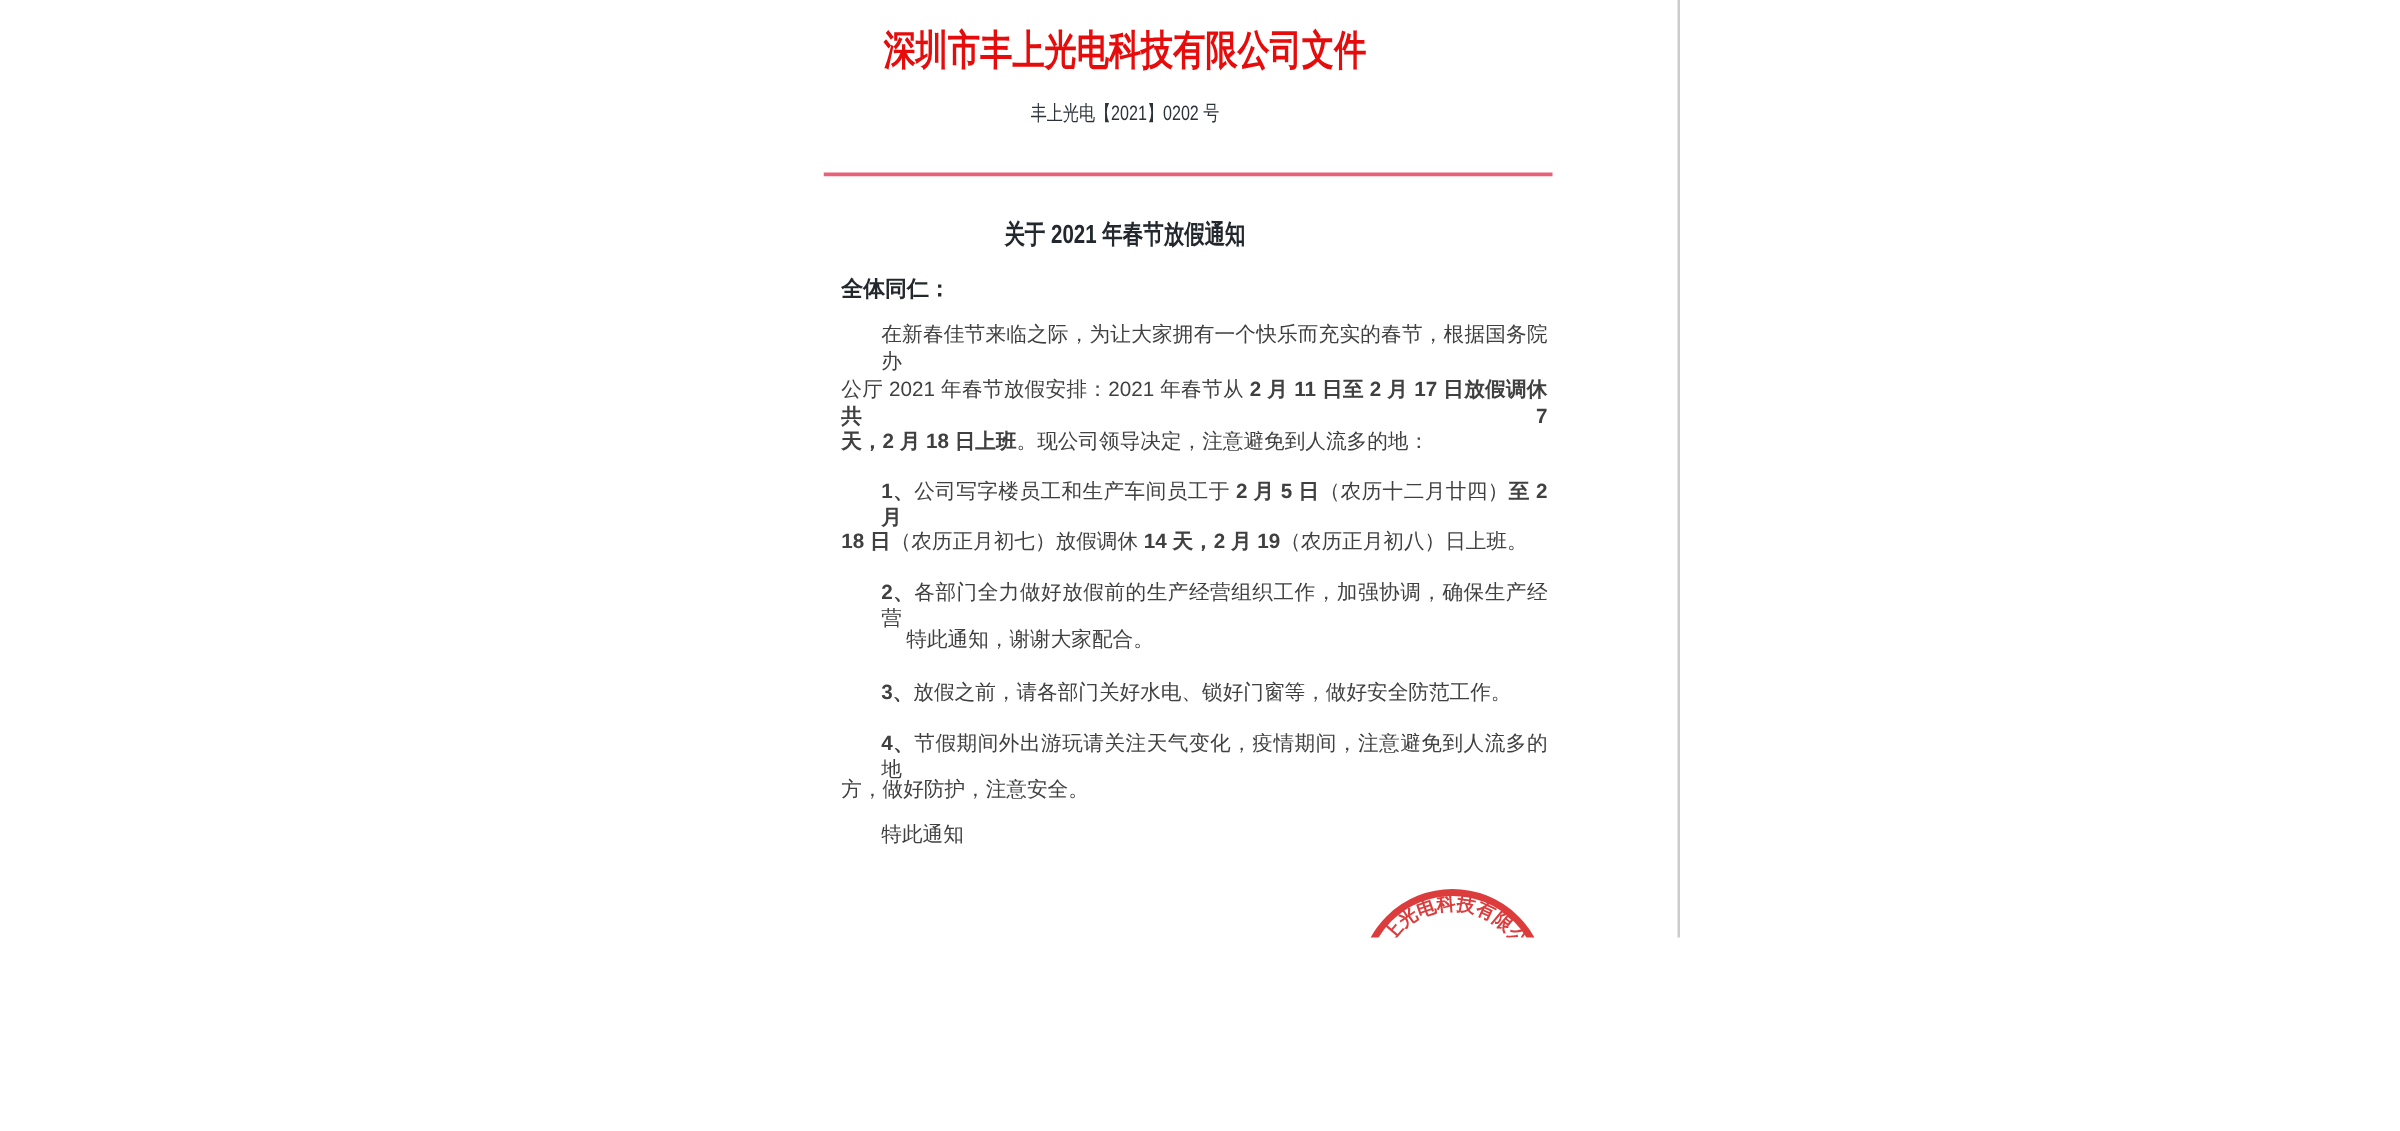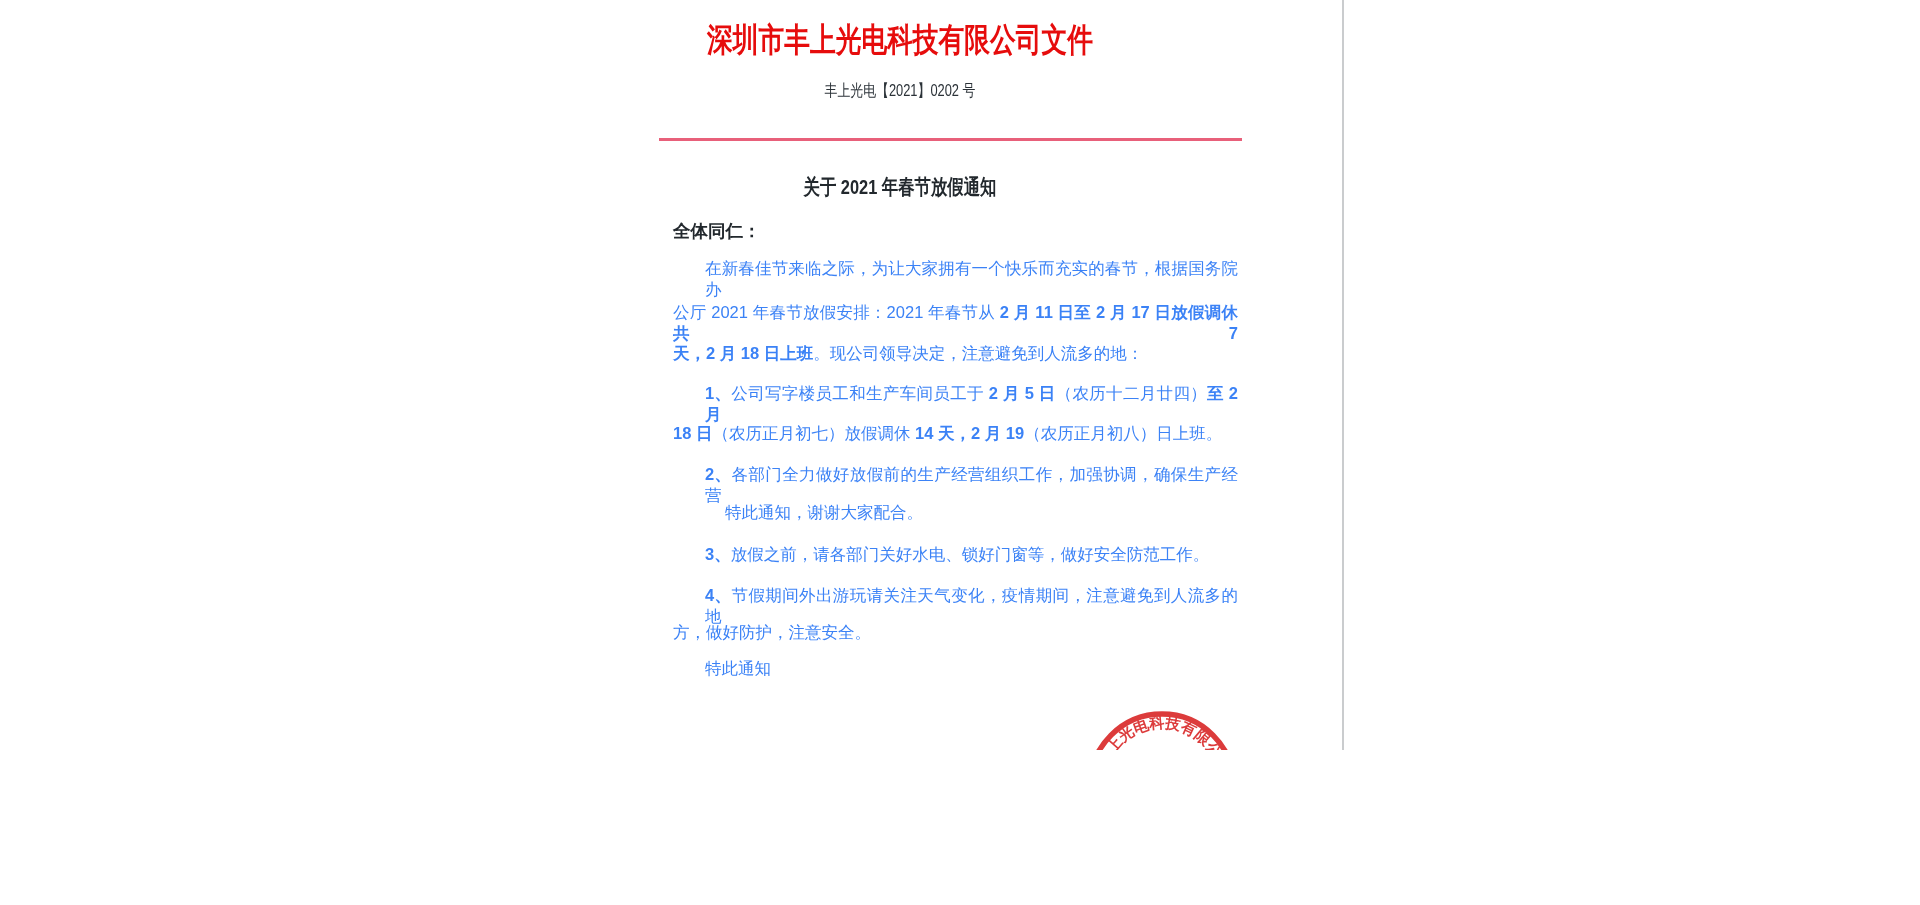--- a/index.html
+++ b/index.html
@@ -18,7 +18,7 @@
 
   .body-lines{position:absolute;left:673px;top:0;width:565px;height:700px;}
   .bline{position:absolute;left:0;width:565px;box-sizing:border-box;
-    font-size:16.5px;line-height:21px;color:#3b82f6;white-space:nowrap;}
+    font-size:16.5px;line-height:21px;color:#404040;white-space:nowrap;}
   .bline.full{white-space:normal;text-align:justify;text-align-last:justify;}
   .bline.ind-1{padding-left:32px;}
   .bline.ind-2{padding-left:52px;}

